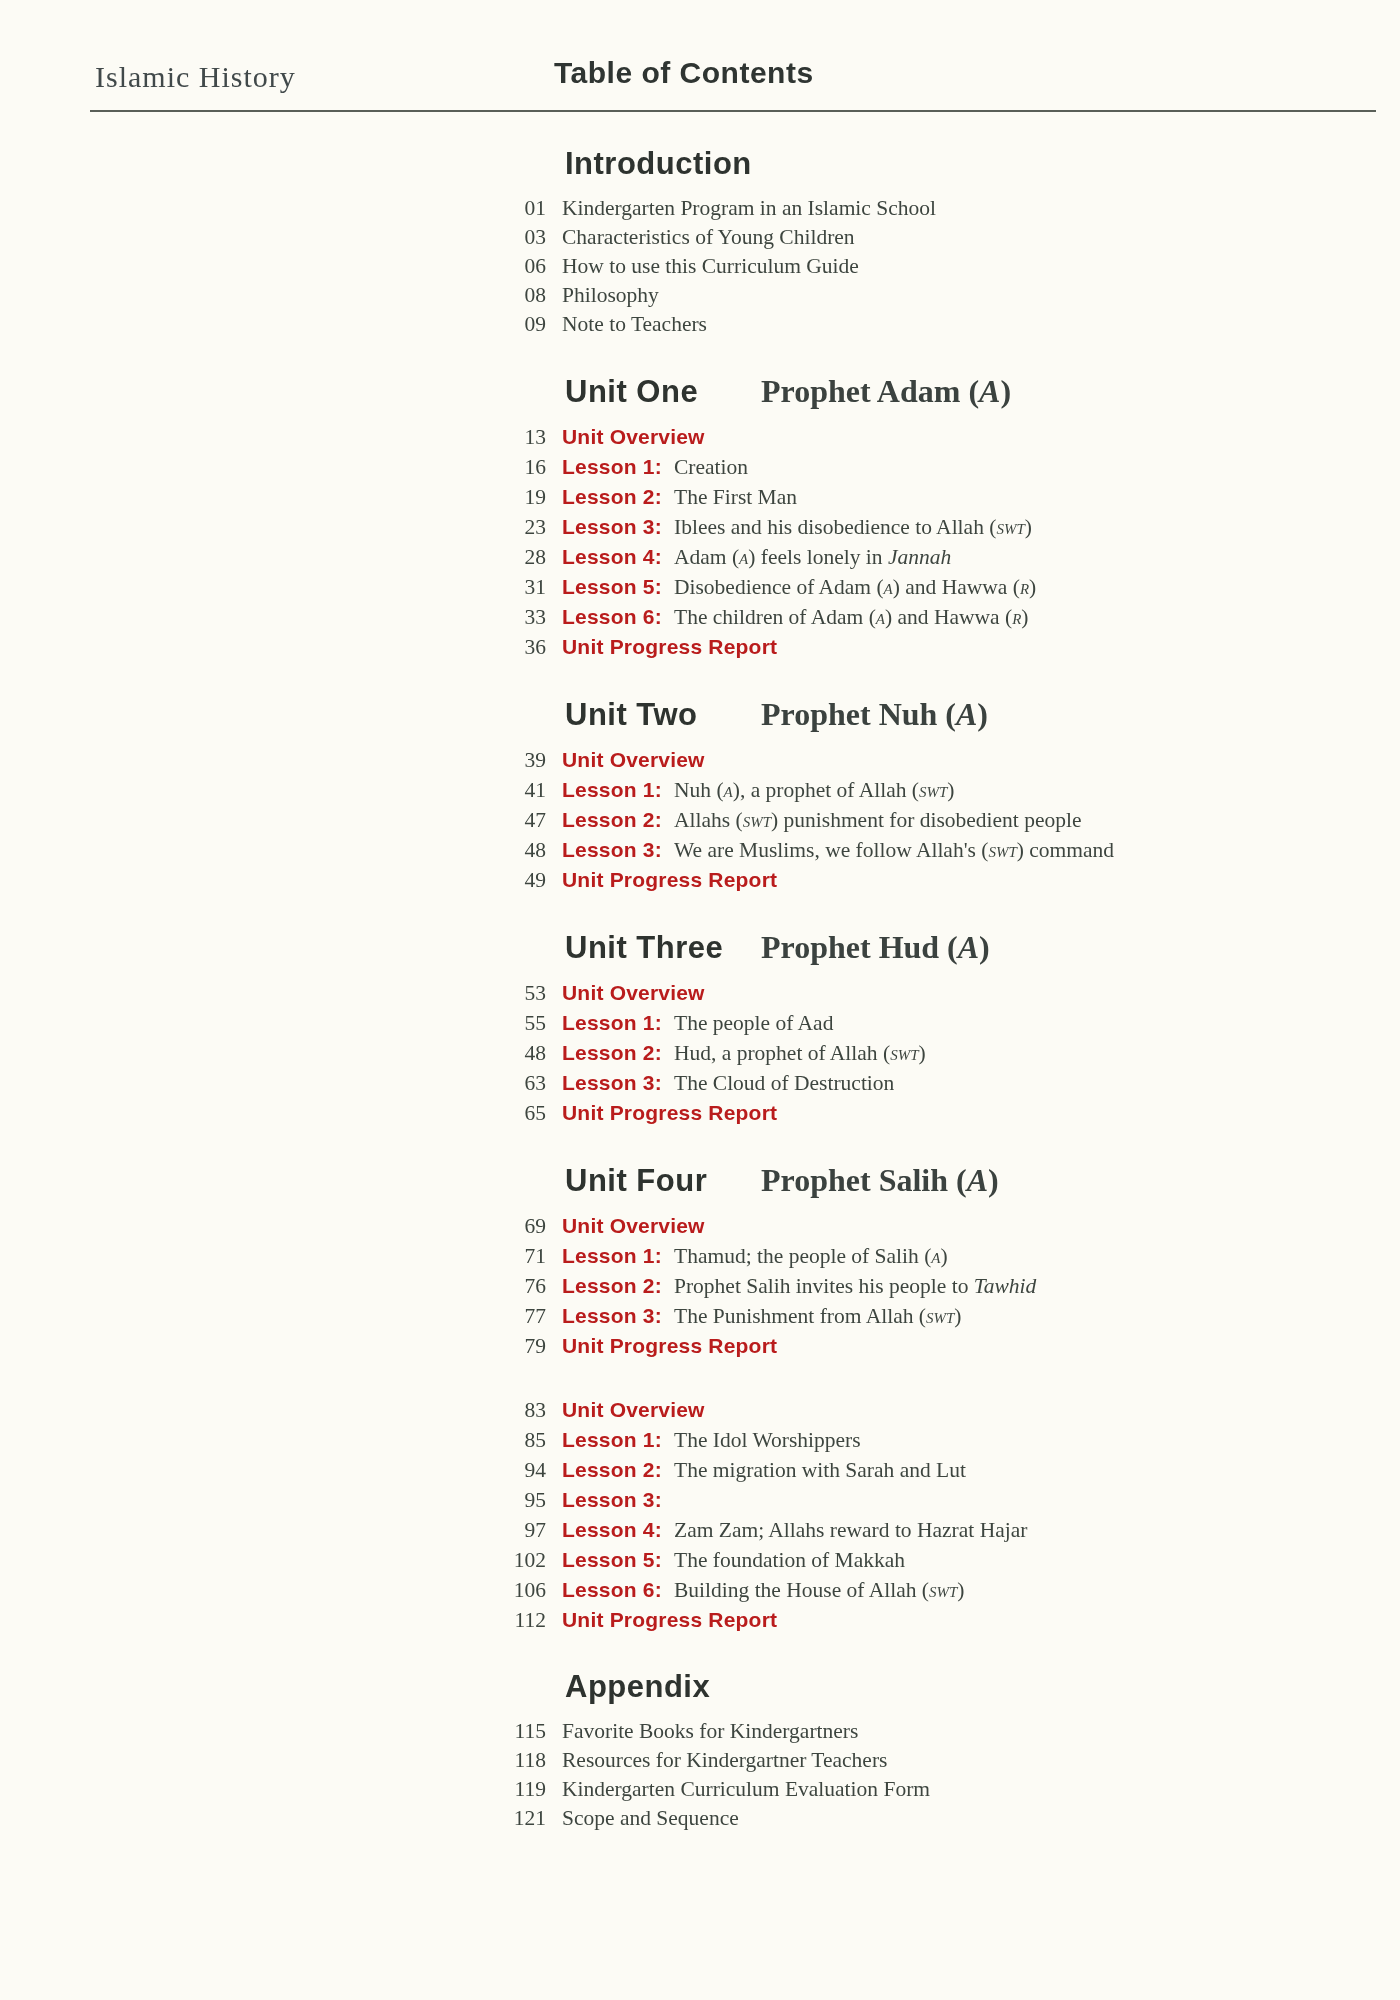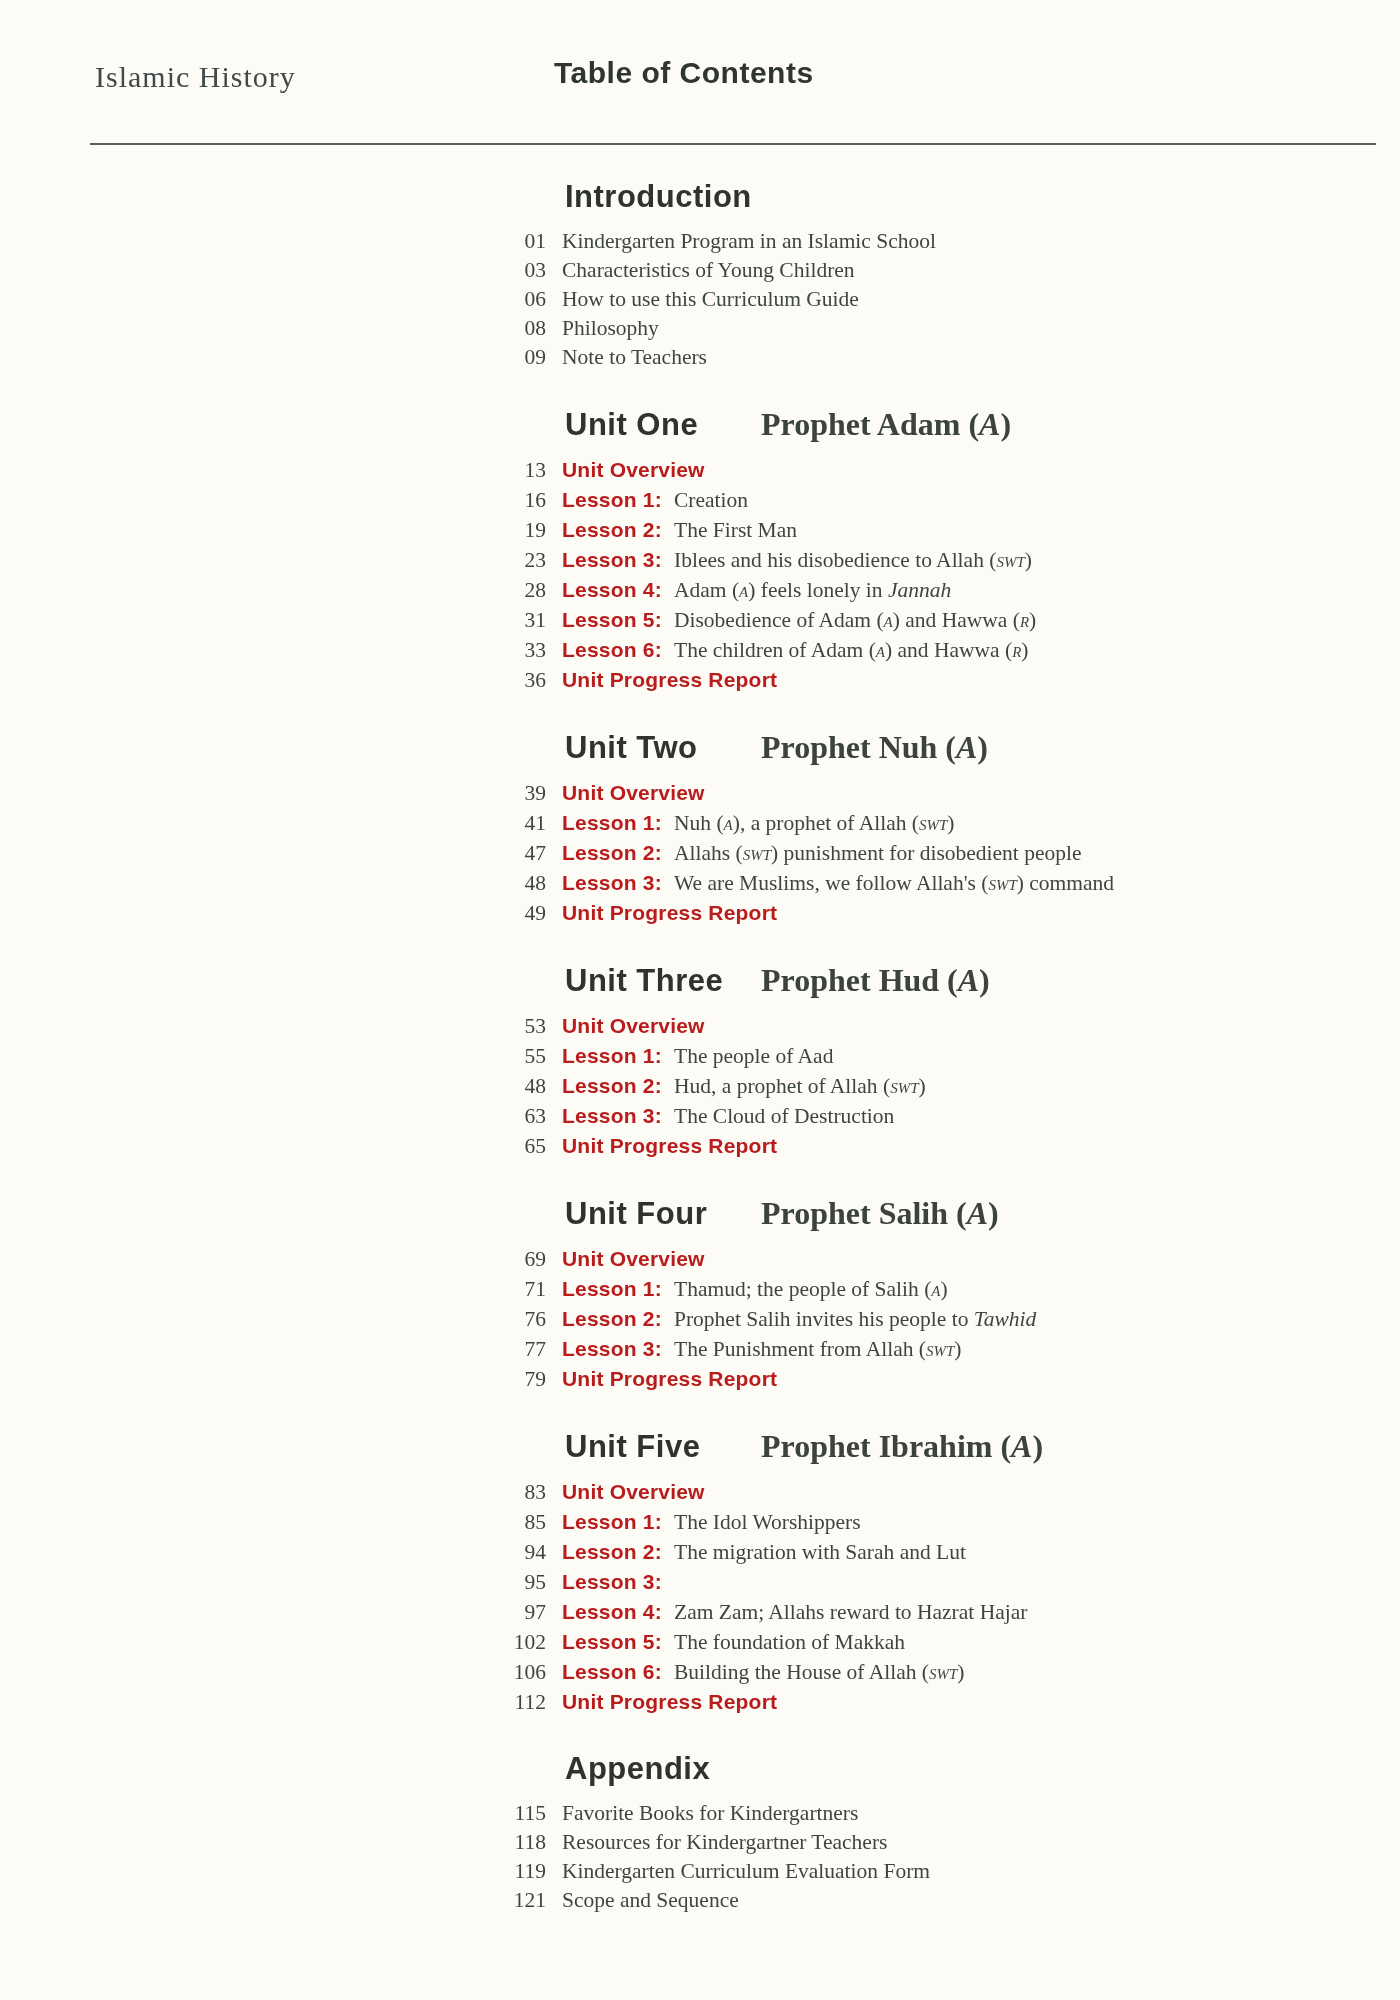--- a/index.html
+++ b/index.html
@@ -13,7 +13,7 @@
   }
   .page-header{
     position:relative;
-    padding-top:93px;
+    padding-top:60px;
     height:46px;
   }
   .doc-title{

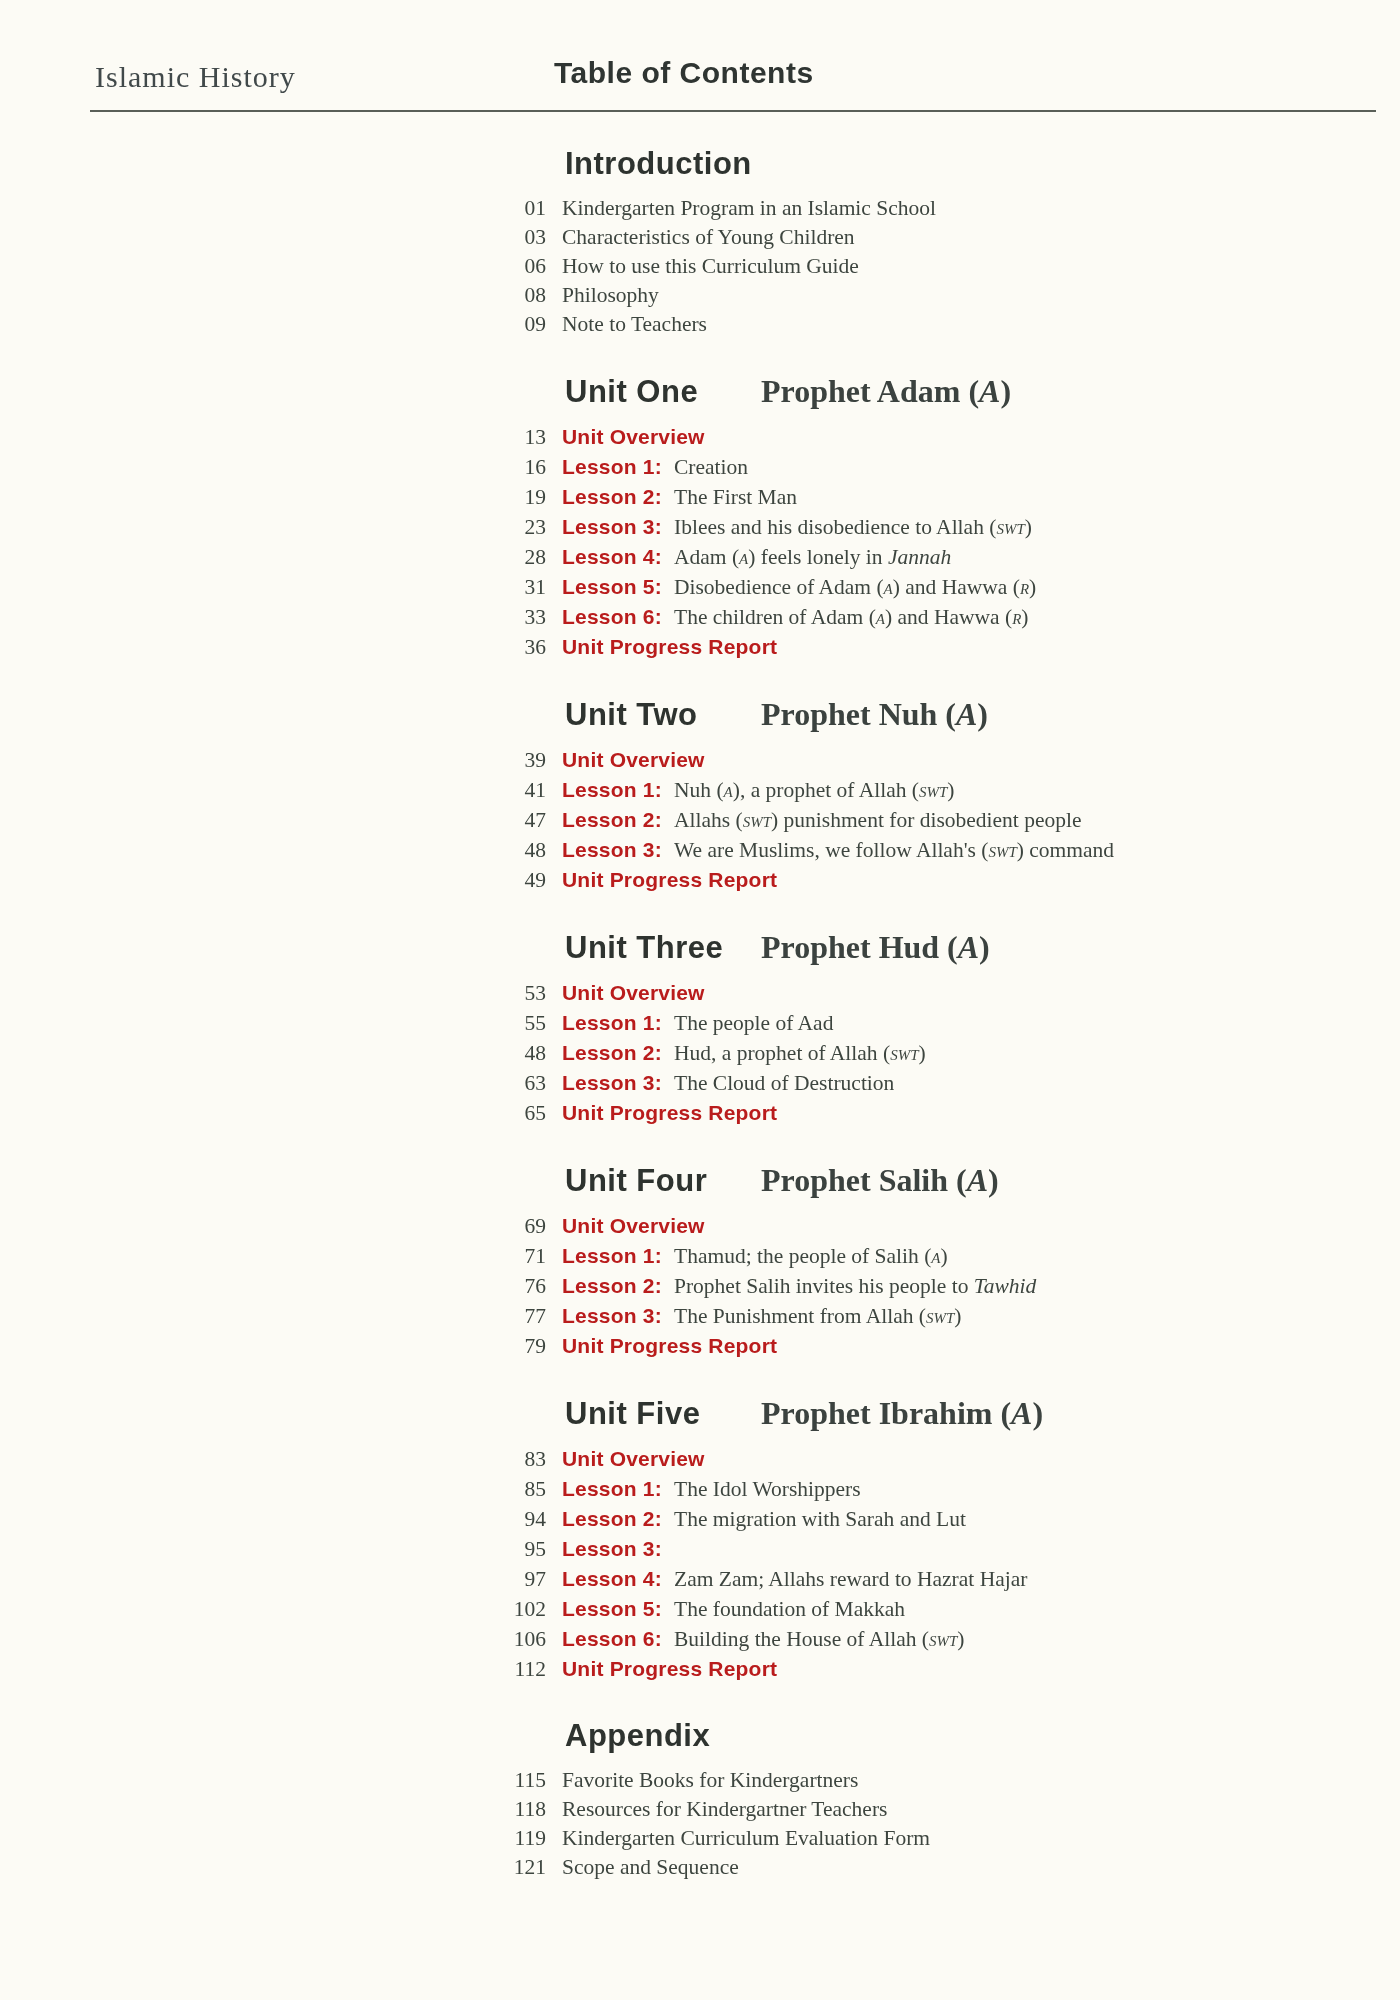--- a/index.html
+++ b/index.html
@@ -314,10 +314,6 @@
   </section>
 
   <section class="toc-section">
-    <h2 class="section-heading">
-      <span class="heading-name">Unit Five</span>
-      <span class="heading-subtitle rich">Prophet Ibrahim (<em>A</em>)</span>
-    </h2>
     <ul class="toc-rows">
   <li class="toc-row">
     <span class="row-page">83</span>

